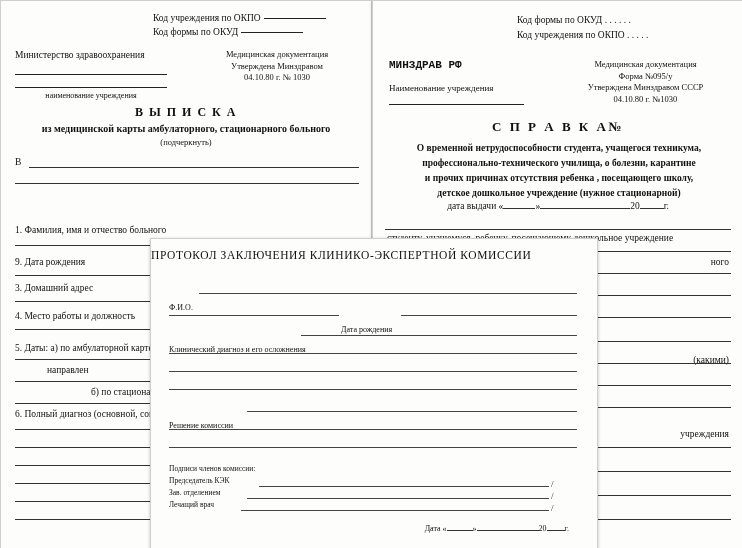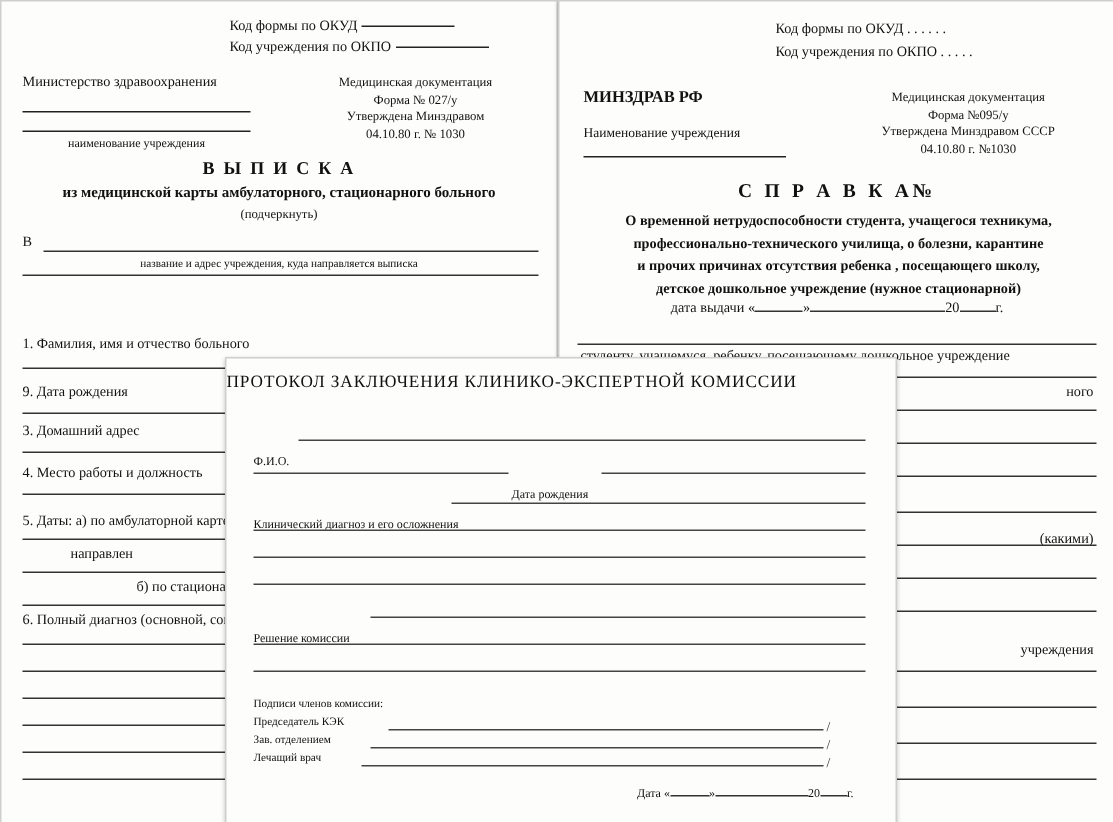--- a/index.html
+++ b/index.html
@@ -278,10 +278,10 @@
 
       <div class="okud-block">
         <div class="okud-line">
-          <span>Код формы по ОКУД</span><span class="rule"></span>
+          <span>Код учреждения по ОКПО</span><span class="rule"></span>
         </div>
         <div class="okud-line">
-          <span>Код учреждения по ОКПО</span><span class="rule"></span>
+          <span>Код формы по ОКУД</span><span class="rule"></span>
         </div>
       </div>
 

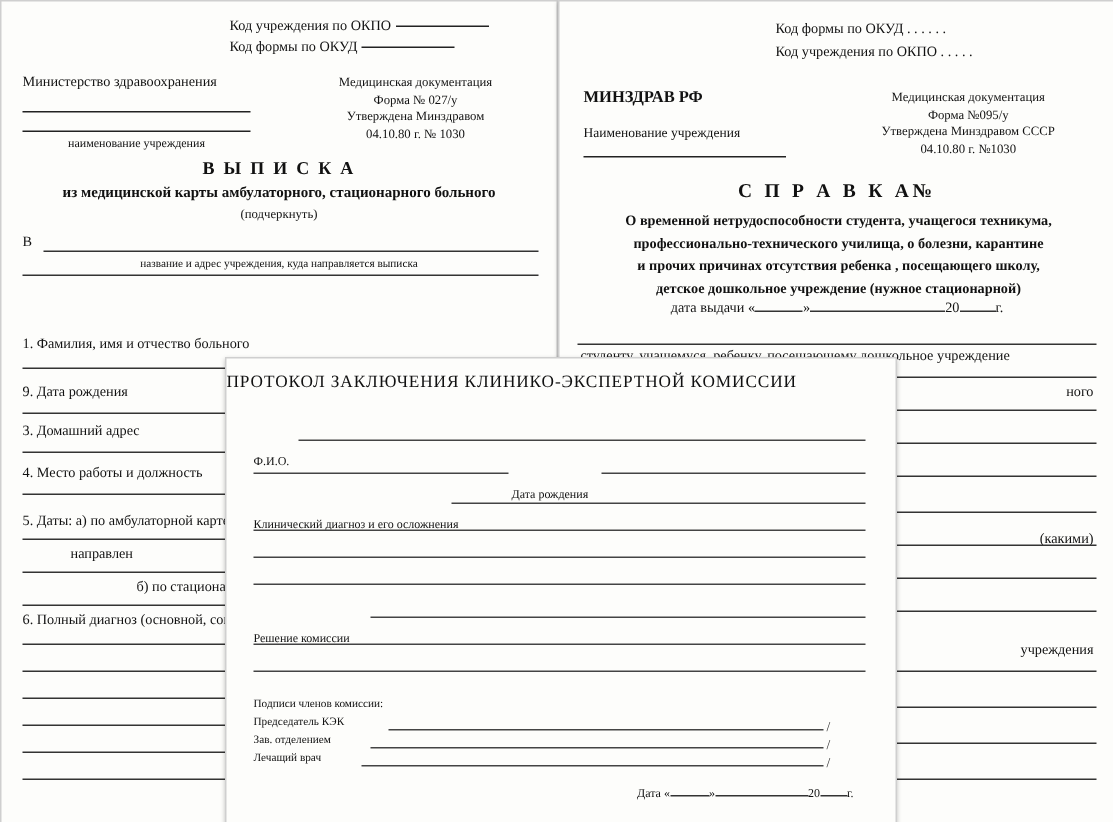--- a/index.html
+++ b/index.html
@@ -294,7 +294,6 @@
 
       <div class="doc-meta">
         <div>Медицинская документация</div>
-        <div>Форма № 027/у</div>
         <div>Утверждена Минздравом</div>
         <div>04.10.80 г.   № 1030</div>
       </div>

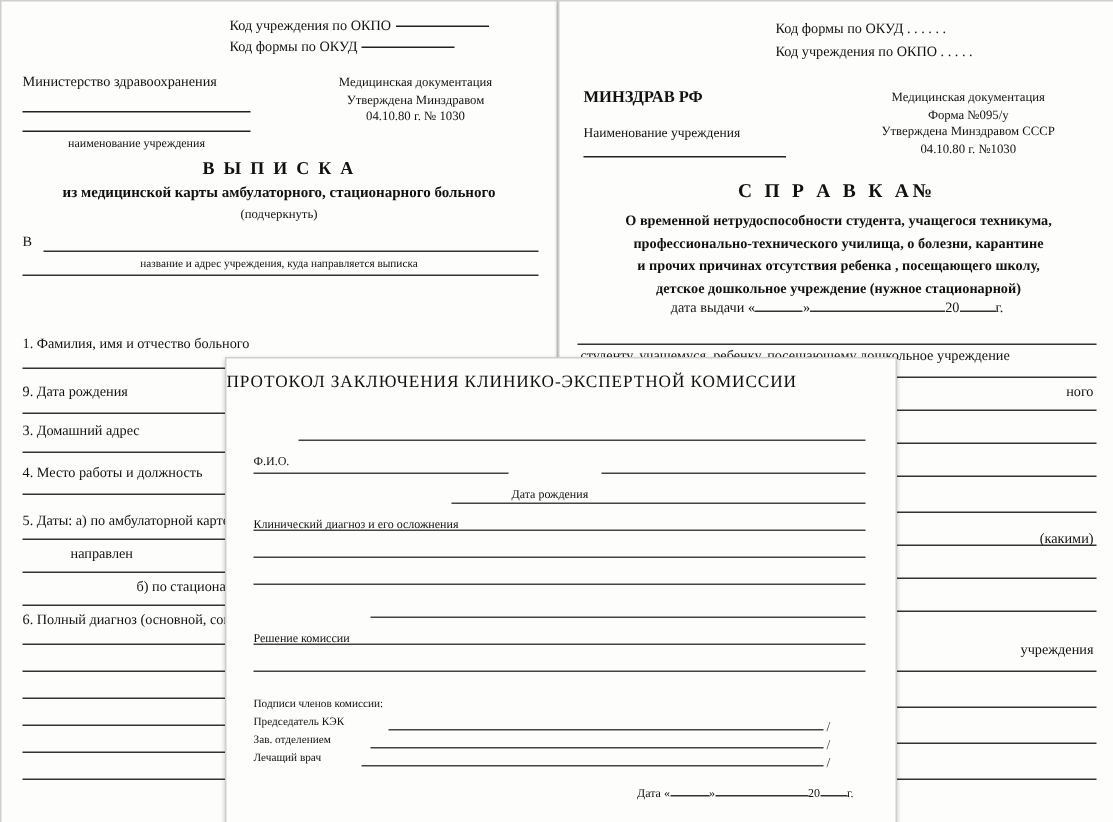--- a/index.html
+++ b/index.html
@@ -158,6 +158,7 @@
     top: 58px;
     font-size: 11px;
     font-weight: bold;
+    font-family: Liberation Mono, monospace;
   }
   .sp-naim {
     position: absolute;

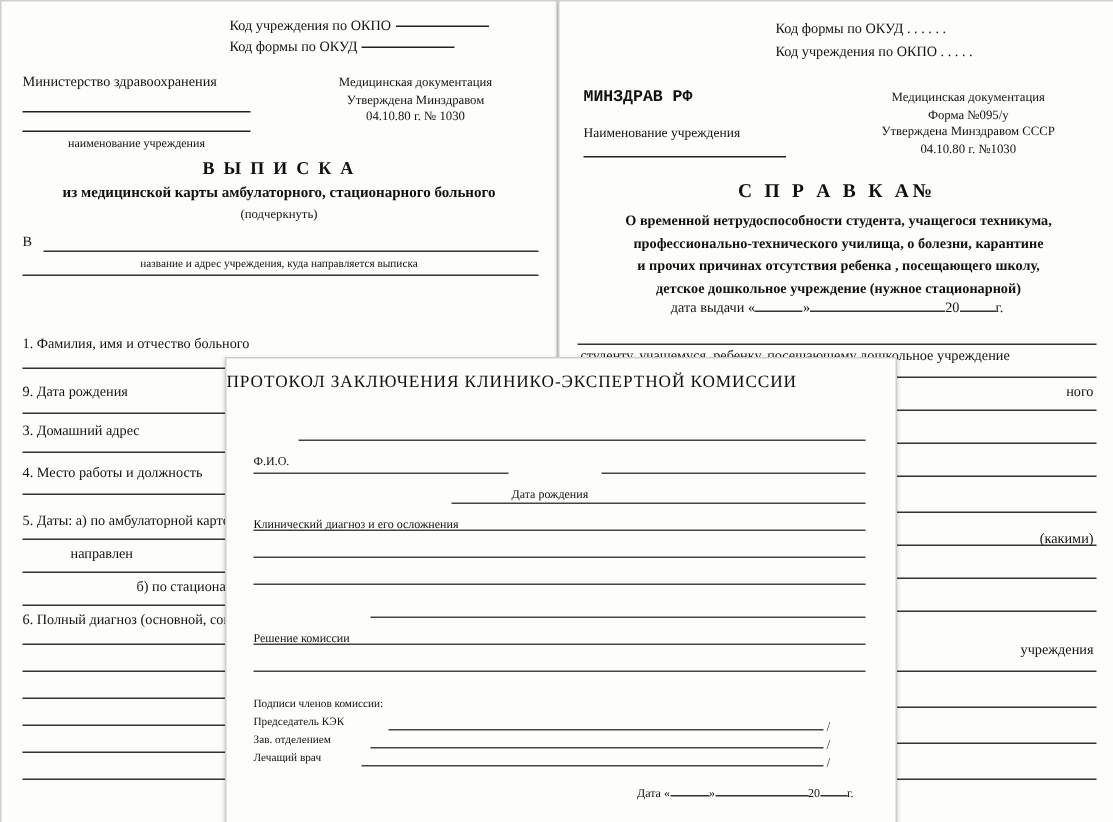--- a/index.html
+++ b/index.html
@@ -306,7 +306,6 @@
       <div class="v-row" style="top:156px;">В</div>
       <div class="rule-line" style="left:28px; top:166px; width:330px;"></div>
       <div class="rule-line" style="left:14px; top:182px; width:344px;"></div>
-      <div class="micro-caption" style="left:40px; top:170px; width:290px;">название и адрес учреждения, куда направляется выписка</div>
 
       <div class="num-item" style="top:224px;">1. Фамилия, имя и отчество больного</div>
       <div class="rule-line" style="left:14px; top:244px; width:344px;"></div>

